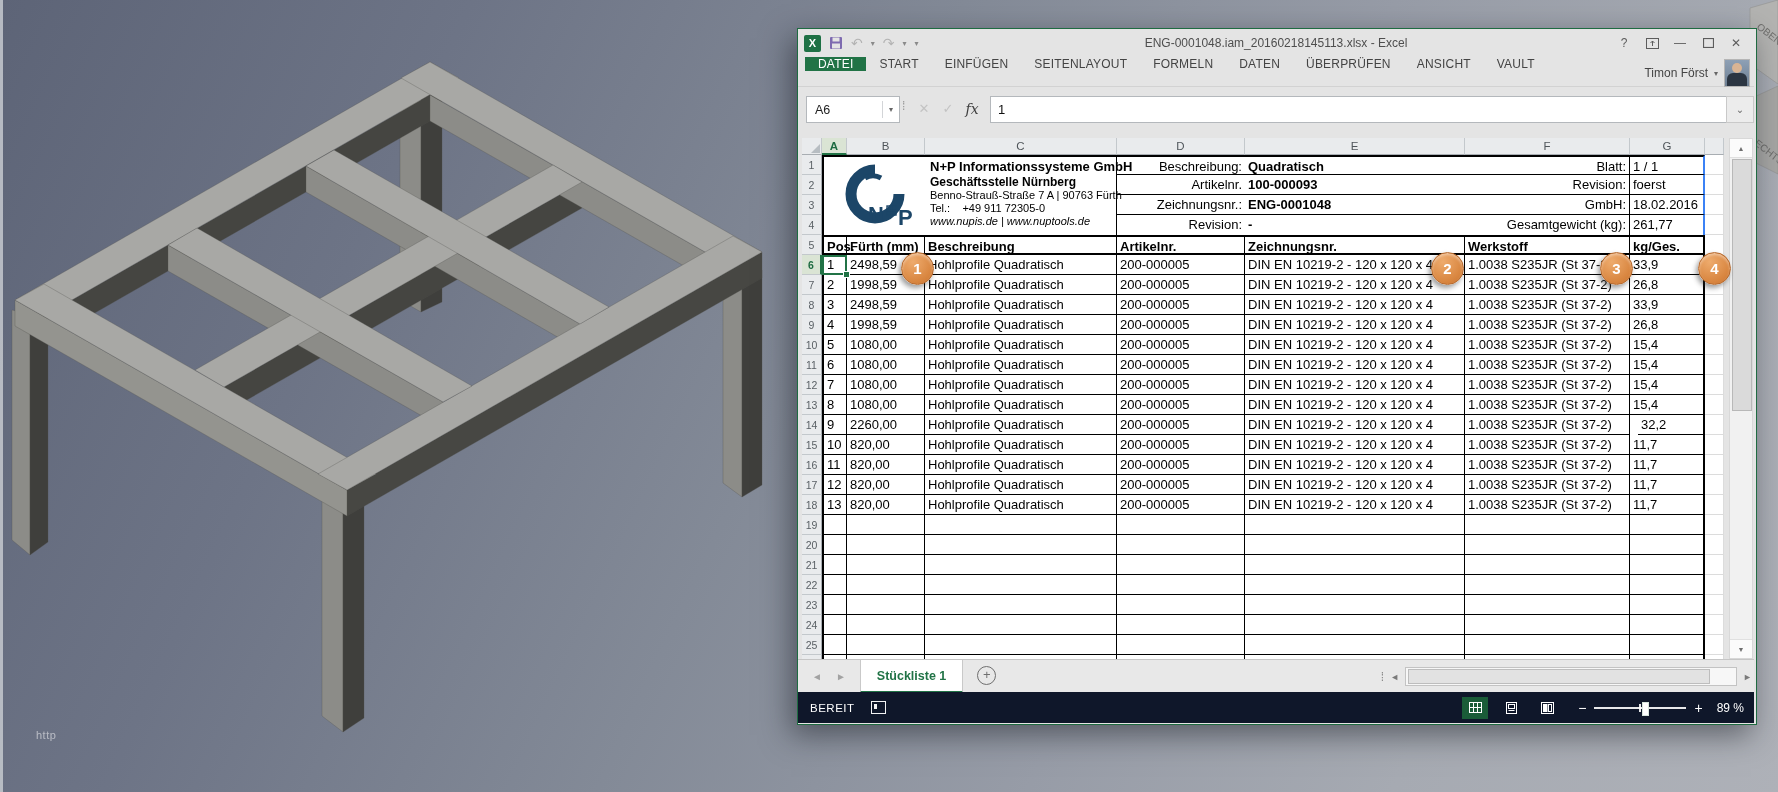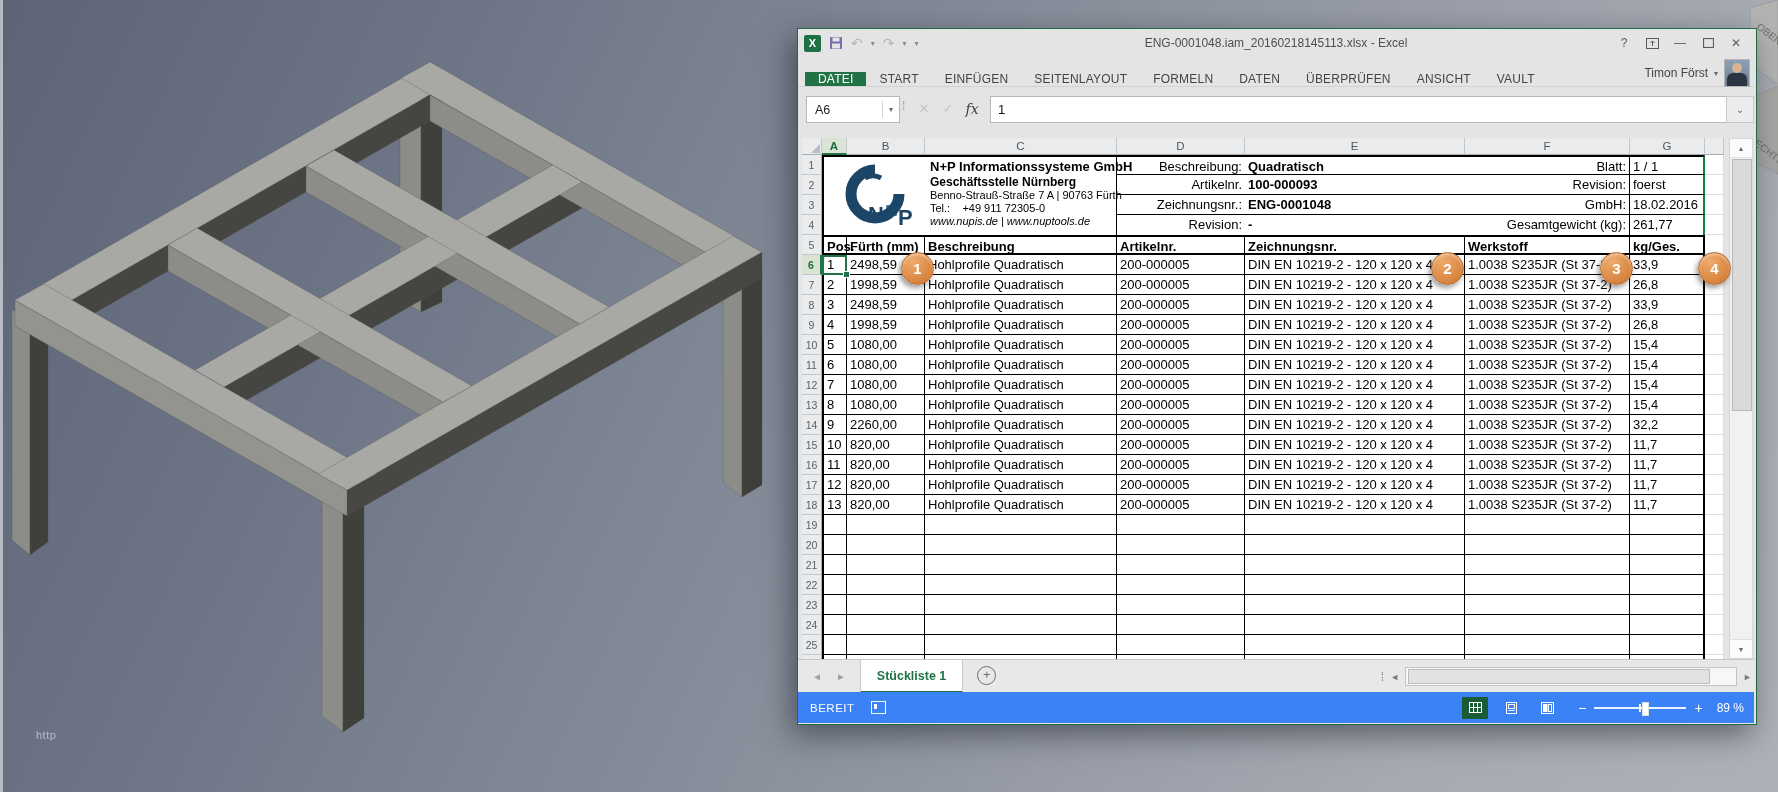--- a/index.html
+++ b/index.html
@@ -26,7 +26,7 @@
   .wc-btn svg{display:block;}
 
   .menurow{position:absolute;left:0;top:28px;width:956px;height:29px;border-bottom:1px solid #d2d2d2;display:flex;align-items:stretch;}
-  .rtabs{display:flex;align-items:flex-end;padding-left:7px;}
+  .rtabs{display:flex;align-items:flex-start;padding-left:7px;}
   .rtab{display:flex;align-items:center;padding:0 13px;font-size:12px;color:#444;letter-spacing:.2px;}
   .rtab.active{background:#217346;color:#fff;}
   .user-block{position:absolute;right:6px;top:30px;display:flex;align-items:center;gap:6px;}

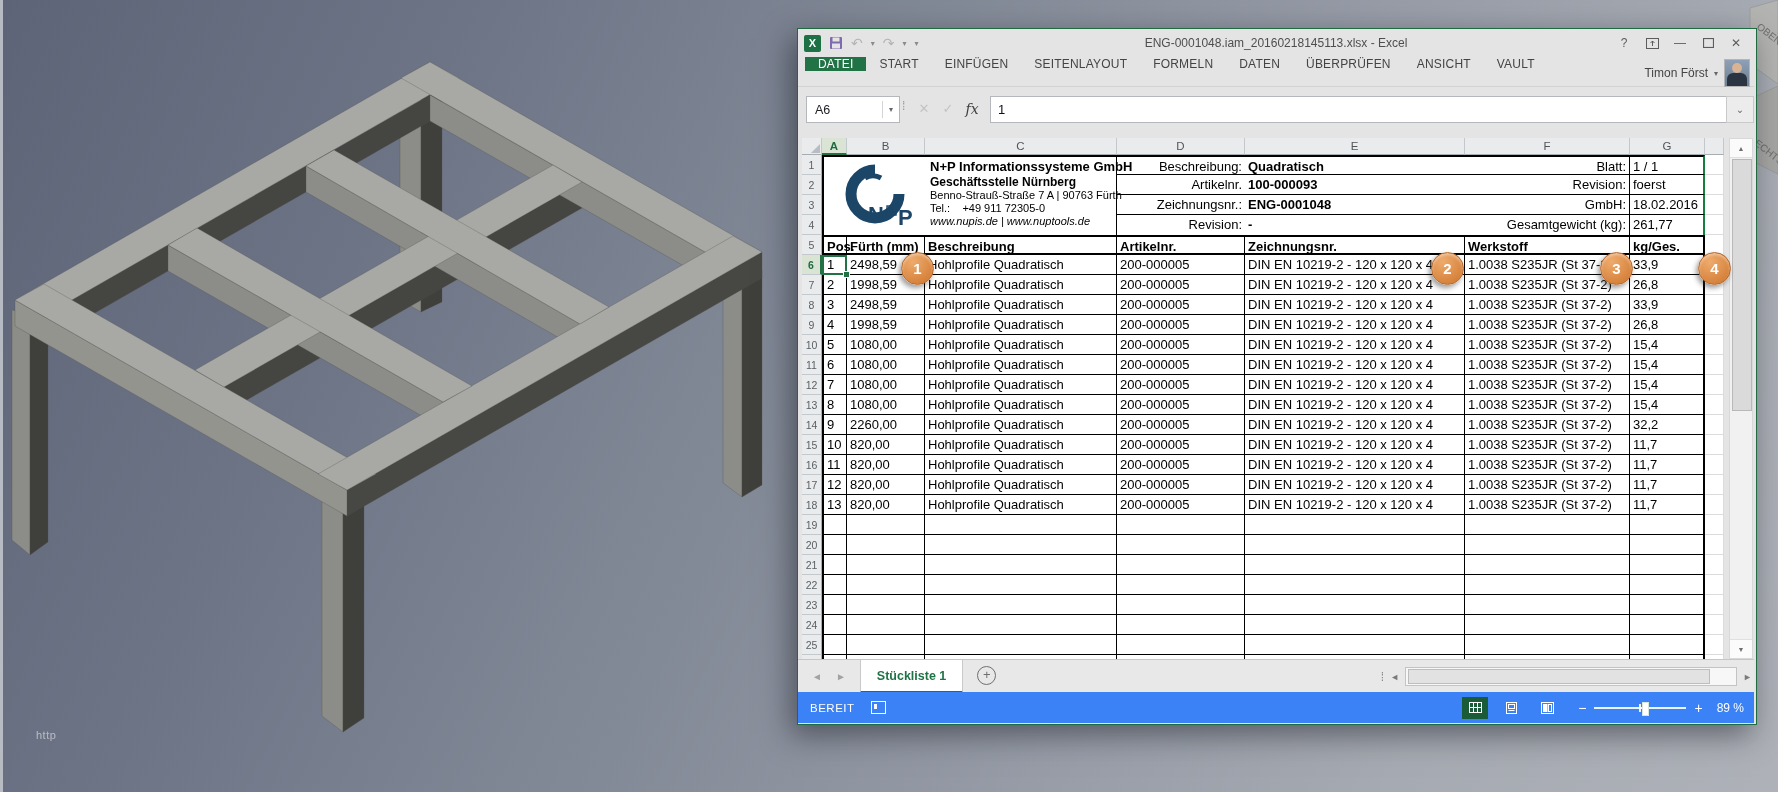--- a/index.html
+++ b/index.html
@@ -77,7 +77,7 @@
   .bt2{border-top:2px solid #000;}
   .bb1{border-bottom:1px solid #000;}
   .br1{border-right:1px solid #000;}
-  .br2{border-right:2px solid #15803d;}
+  .br2{border-right:2px solid #3b82f6;}
 
   .sel-box{position:absolute;left:20px;top:117px;width:25px;height:20px;border:2px solid #217346;box-sizing:border-box;z-index:8;}
   .sel-handle{position:absolute;left:41px;top:133px;width:5px;height:5px;background:#217346;border:1px solid #fff;z-index:9;}

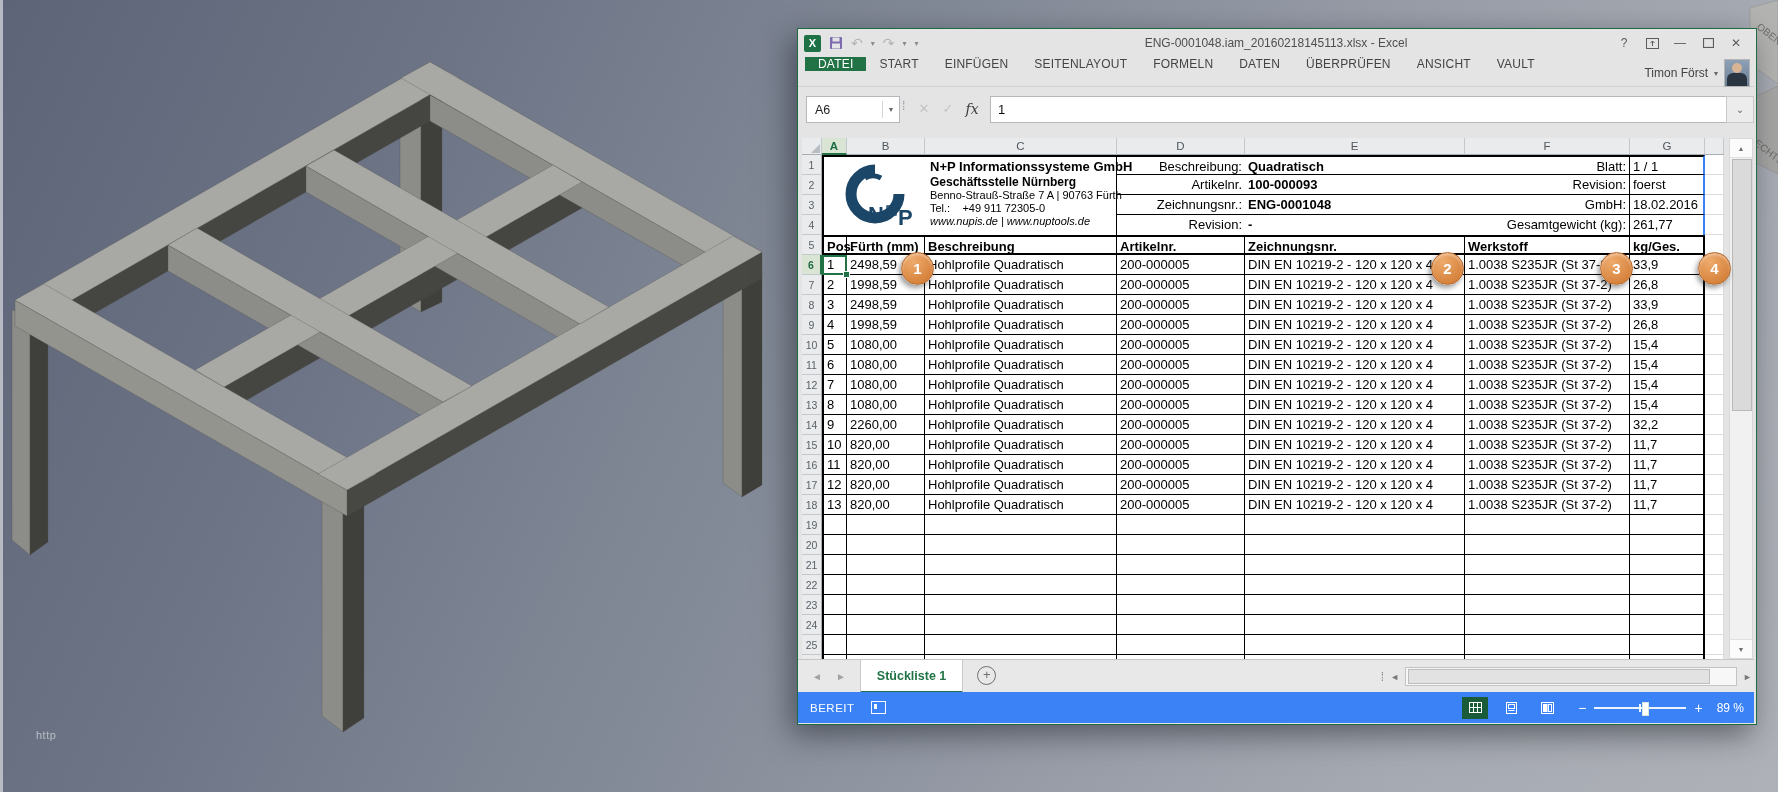--- a/index.html
+++ b/index.html
@@ -431,7 +431,7 @@
         <div class="cell tb c3" style="grid-area: 15 / 5;">200-000005</div>
         <div class="cell tb c4" style="grid-area: 15 / 6;">DIN EN 10219-2 - 120 x 120 x 4</div>
         <div class="cell tb c5" style="grid-area: 15 / 7;">1.0038 S235JR (St 37-2)</div>
-        <div class="cell tb c6" style="grid-area: 15 / 8;">32,2</div>
+        <div class="cell tb c6" style="grid-area: 15 / 8; margin-left: 8px;">32,2</div>
         <div class="cell tb c0" style="grid-area: 16 / 2;">10</div>
         <div class="cell tb c1" style="grid-area: 16 / 3;">820,00</div>
         <div class="cell tb c2" style="grid-area: 16 / 4;">Hohlprofile Quadratisch</div>

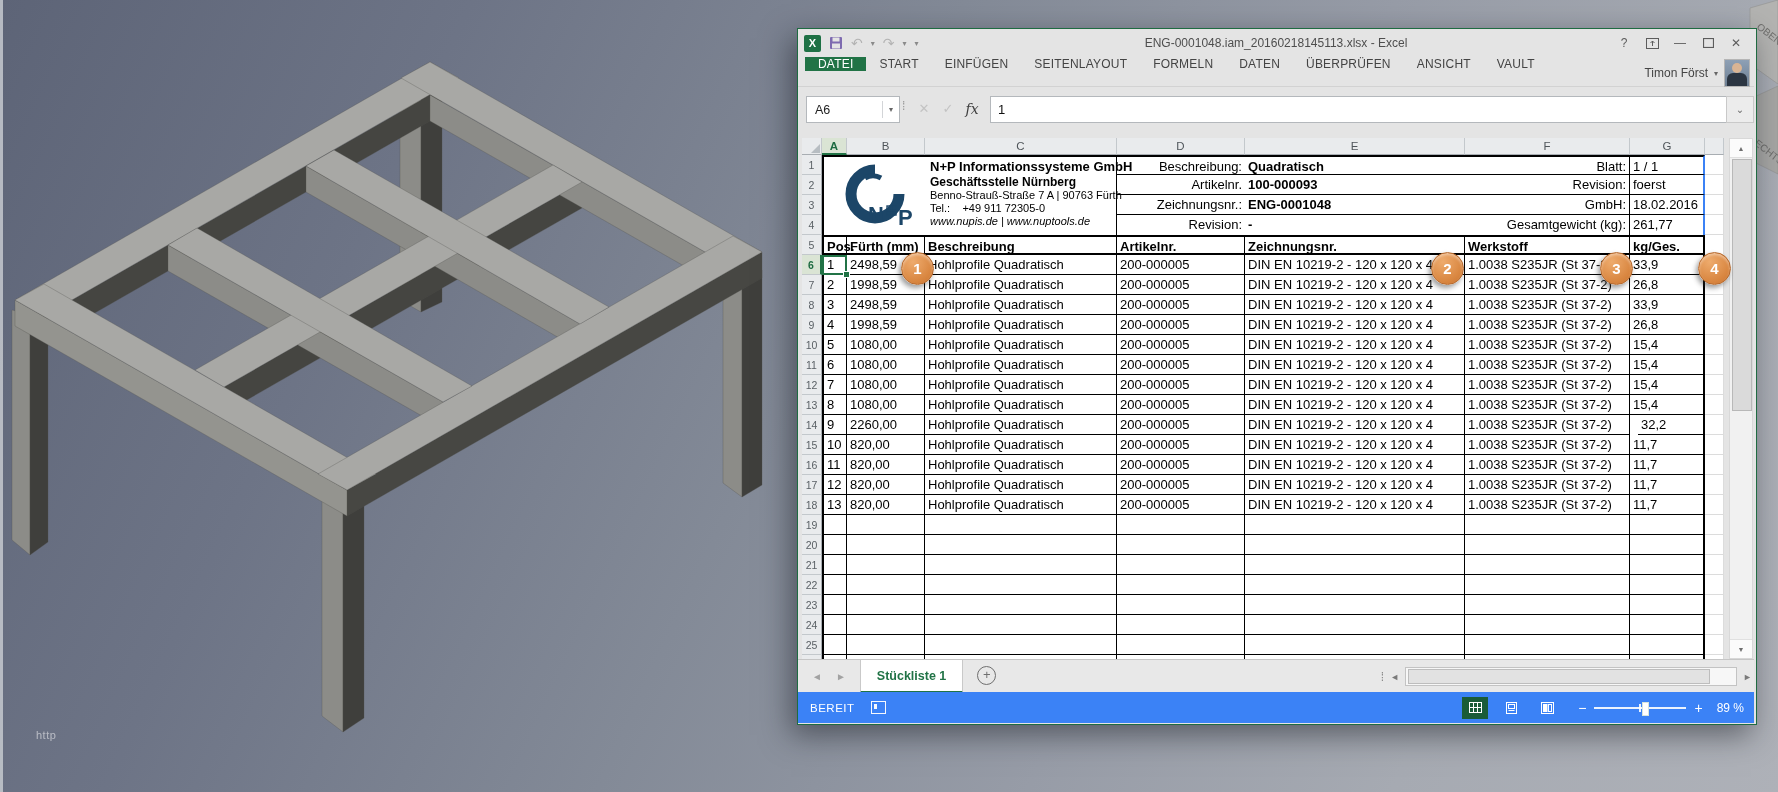--- a/index.html
+++ b/index.html
@@ -100,7 +100,7 @@
   .hs-thumb{position:absolute;left:2px;top:1px;width:300px;height:13px;background:#e2e2e2;border:1px solid #bdbdbd;}
 
   
-  .statusbar{position:absolute;left:0;top:663px;width:956px;height:31px;background:#3b82f6;display:flex;align-items:center;color:#fff;}
+  .statusbar{position:absolute;left:0;top:663px;width:956px;height:31px;background:#0f172a;display:flex;align-items:center;color:#fff;}
   .sb-mode{margin-left:12px;font-size:11.5px;letter-spacing:.5px;}
   .sb-macro{margin-left:16px;width:13px;height:11px;border:1px solid #fff;position:relative;opacity:.95;}
   .sb-macro:after{content:"";position:absolute;left:2px;top:2px;width:3px;height:5px;background:#fff;}

